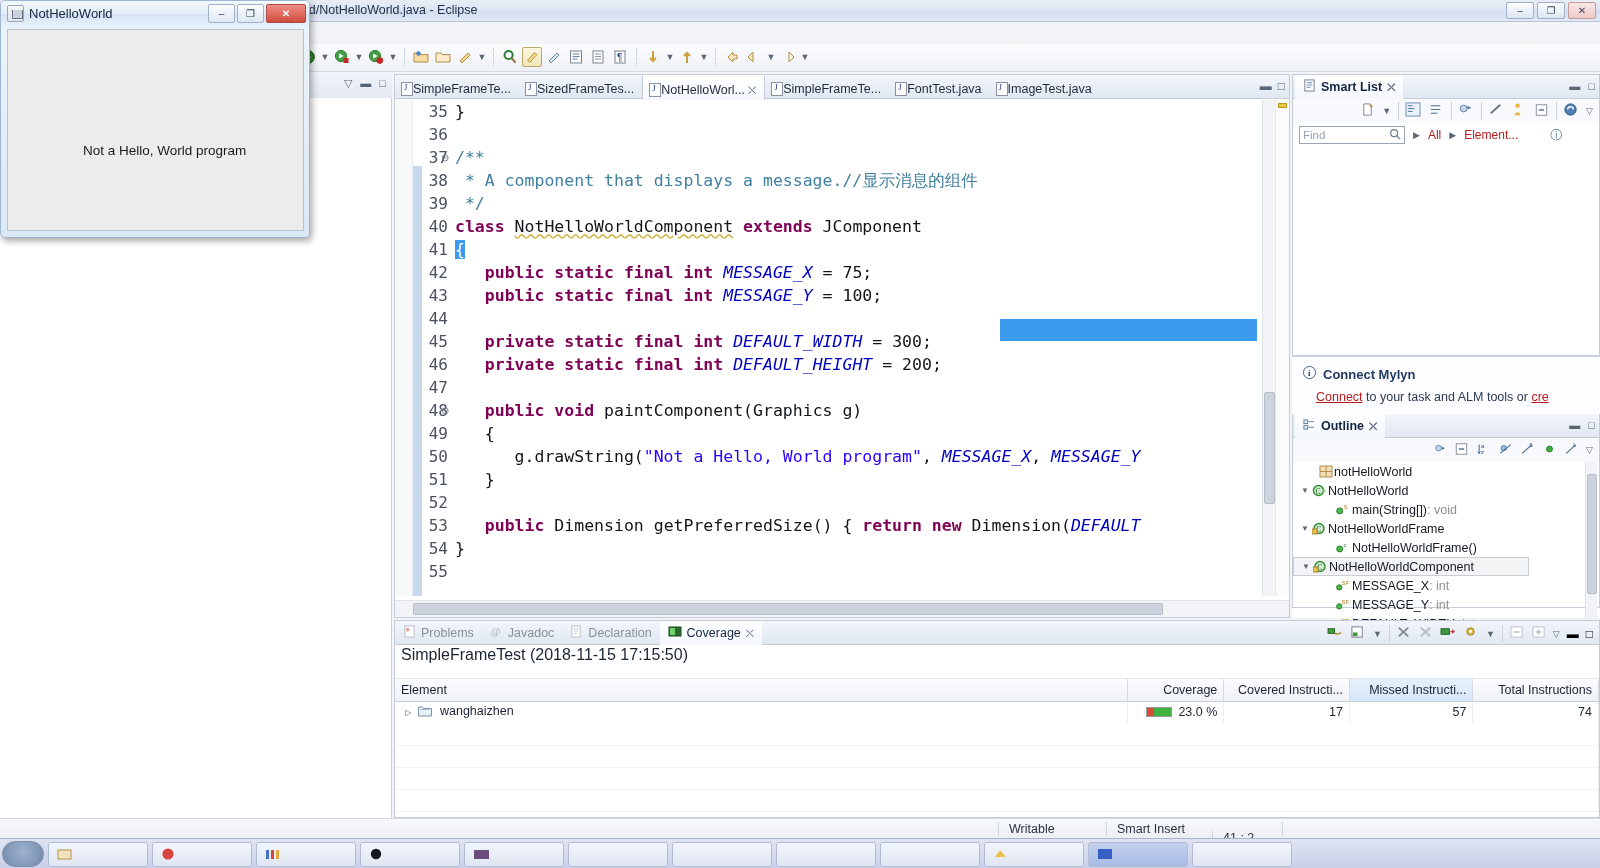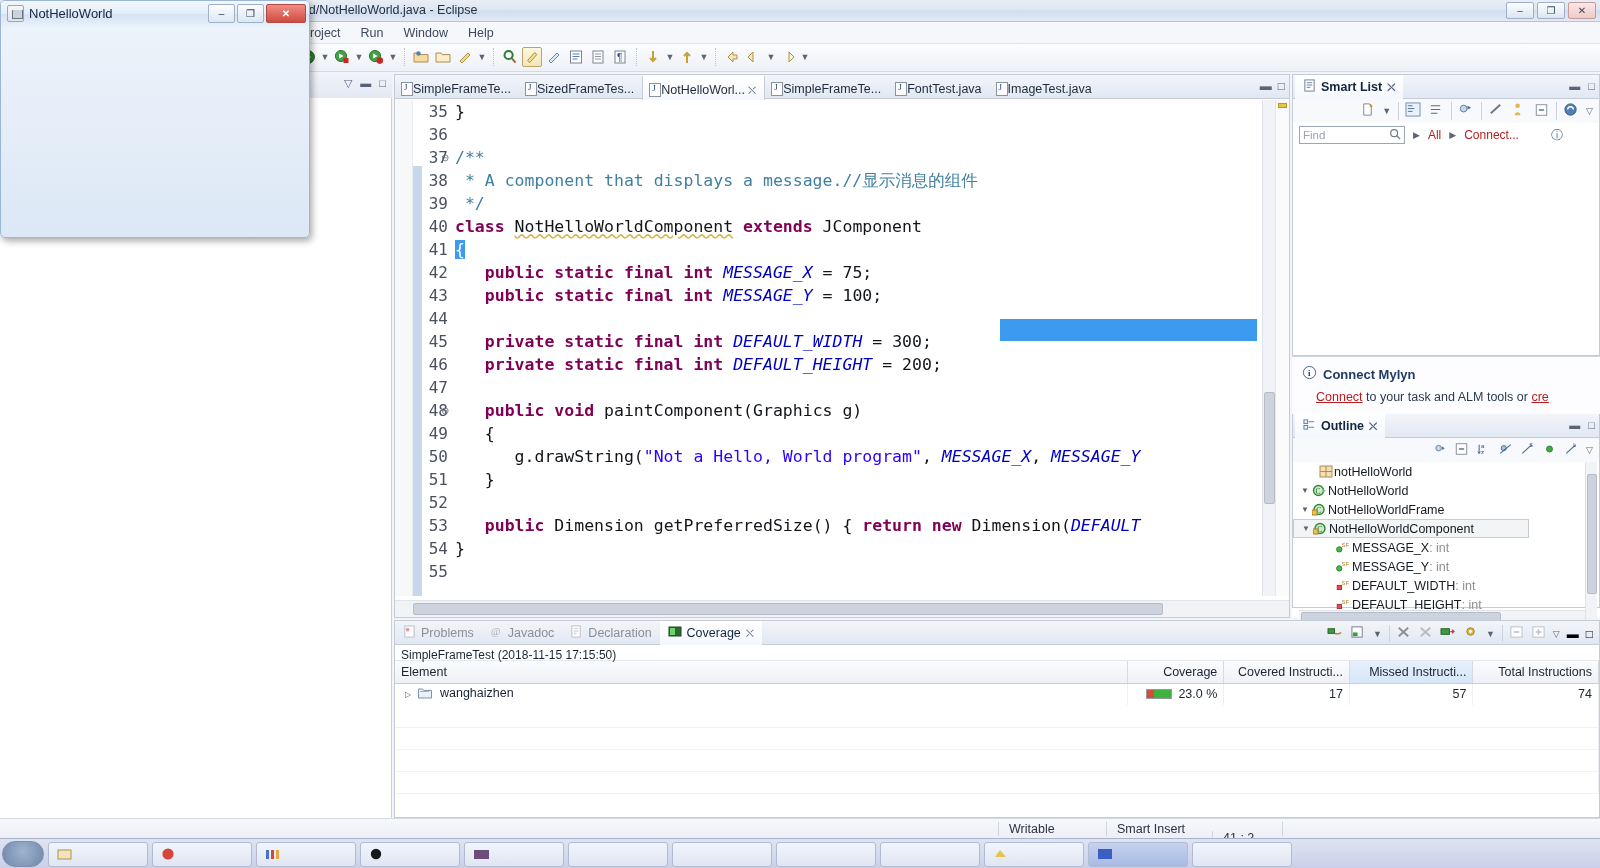--- a/index.html
+++ b/index.html
@@ -233,14 +233,6 @@
       </div>
     </div>
 
-    <div class="ecl-menubar">
-      <div class="menu-items">
-        <div class="menu-item">roject</div>
-        <div class="menu-item">Run</div>
-        <div class="menu-item">Window</div>
-        <div class="menu-item">Help</div>
-      </div>
-    </div>
 
     <div class="ecl-toolbar">
       <div class="tb-group" style="left:298px;">

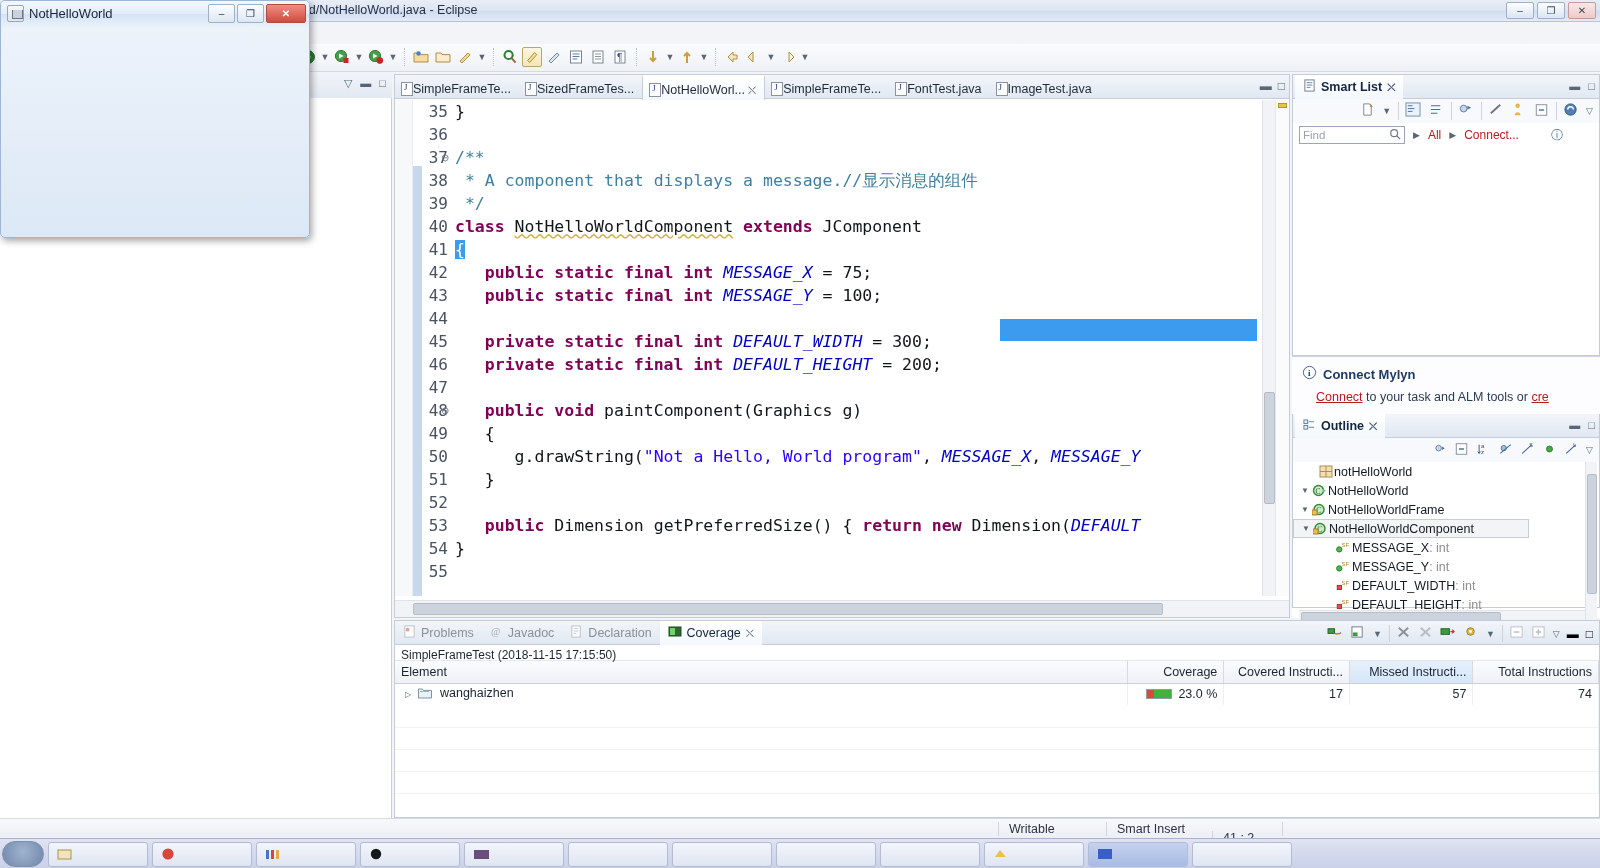--- a/index.html
+++ b/index.html
@@ -582,7 +582,7 @@
           <span class="chev">▶</span>
           <span class="link">All</span>
           <span class="chev">▶</span>
-          <span class="link">Connect...</span>
+          <span class="link">Element...</span>
           <span style="margin-left:24px;color:#4a6f93;">ⓘ</span>
         </div>
         <div style="height:166px;background:#fff;"></div>

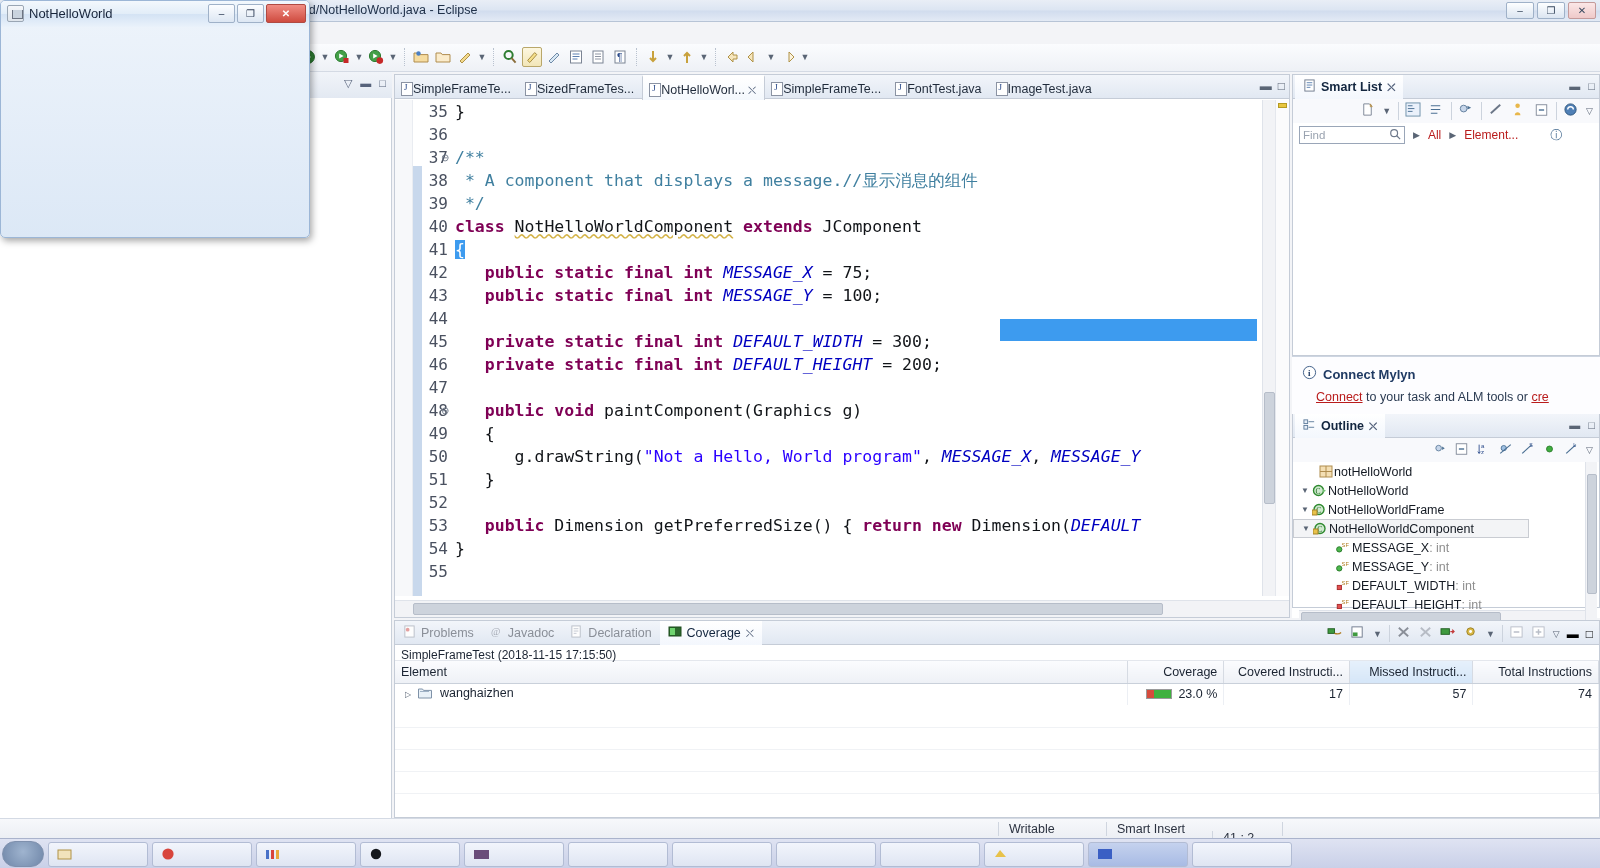--- a/index.html
+++ b/index.html
@@ -942,6 +942,9 @@
         <span class="sw-btn close">✕</span>
       </span>
     </div>
+    <div class="swing-content">
+      <div class="swing-msg">Not a Hello, World program</div>
+    </div>
   </div>
 
 </div>

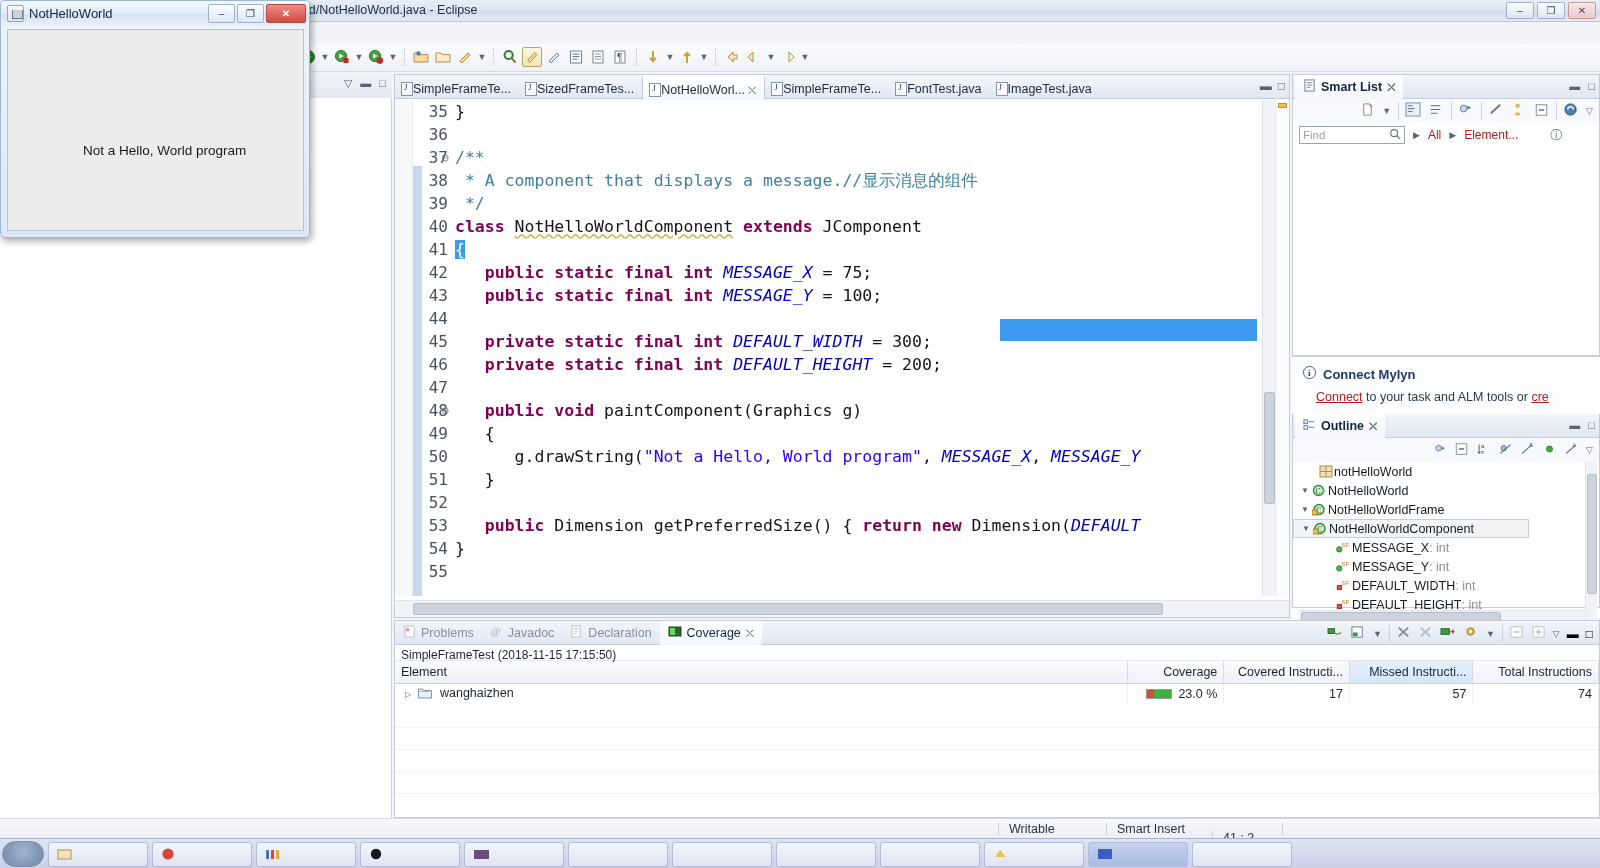--- a/index.html
+++ b/index.html
@@ -679,6 +679,16 @@
                 </svg>
               </span>
             <span>NotHelloWorld</span>
+          </div>
+          <div class="ol-row" style="padding-left:42px;">
+            <span class="ol-ic">
+              <svg width="18" height="13" viewBox="0 0 18 13">
+                  <circle cx="5" cy="8" r="3.2" fill="#4db84d" stroke="#2a7a2a"></circle>
+                  <text x="9" y="6" font-size="6.5" fill="#b07c20">S</text>
+                </svg>
+              </span>
+            <span>main(String[])</span>
+              <span class="type-ret"> : void</span>
           </div>
           <div class="ol-row" style="padding-left:6px;">
             <span class="ol-tw">▼</span>

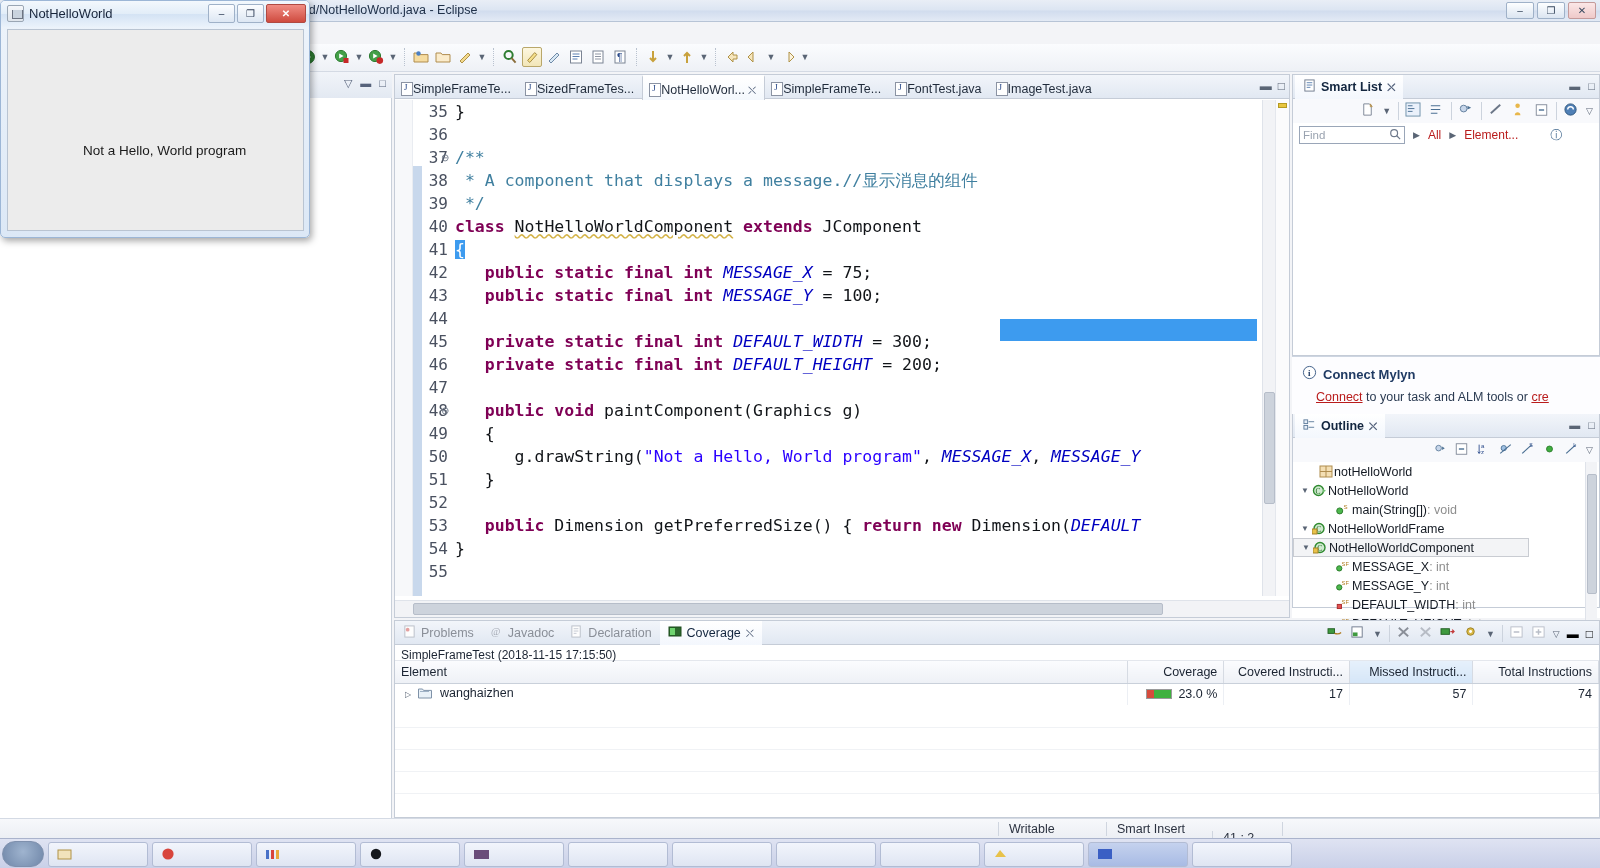--- a/index.html
+++ b/index.html
@@ -700,6 +700,15 @@
                 </svg>
               </span>
             <span>NotHelloWorldFrame</span>
+          </div>
+          <div class="ol-row" style="padding-left:42px;">
+            <span class="ol-ic">
+              <svg width="18" height="13" viewBox="0 0 18 13">
+                  <circle cx="5" cy="8" r="3.2" fill="#4db84d" stroke="#2a7a2a"></circle>
+                  <text x="9" y="6" font-size="6.5" fill="#3a7a3a">c</text>
+                </svg>
+              </span>
+            <span>NotHelloWorldFrame()</span>
           </div>
           <div class="ol-row sel" style="padding-left:6px;margin-right:70px;">
             <span class="ol-tw">▼</span>

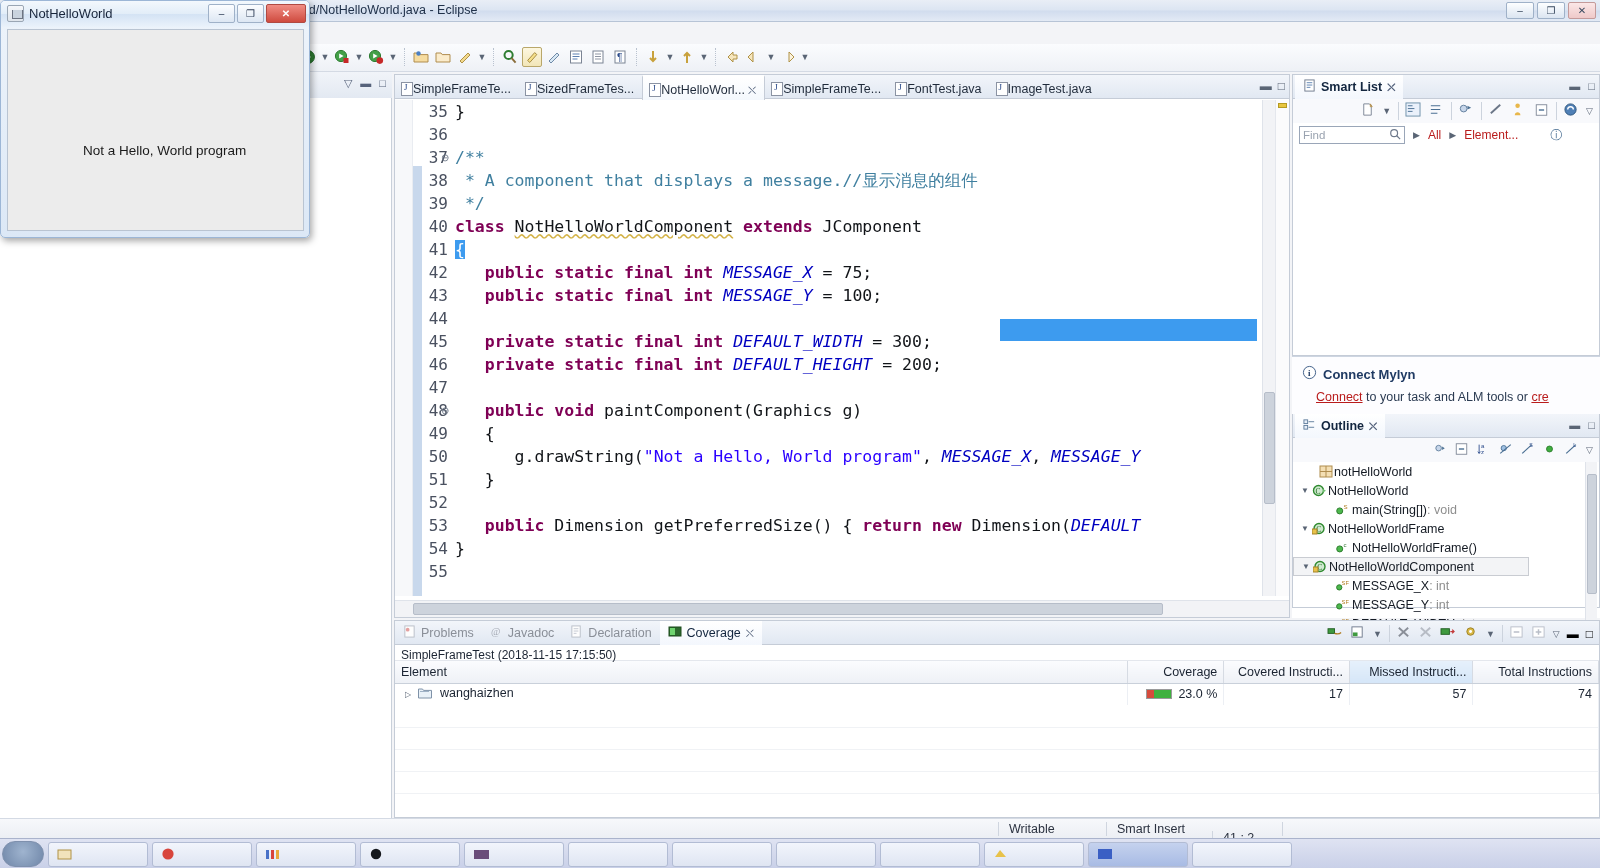--- a/index.html
+++ b/index.html
@@ -165,7 +165,7 @@
      font-size:12.5px; color:#8a8f98; }
   .bp-tab.active { background:linear-gradient(to bottom,#ffffff,#f3f7fd); color:#13263f; }
   .bp-tb { position:absolute; right:6px; top:4px; display:flex; align-items:center; gap:7px; }
-  .cov-caption { height:16px; line-height:20px; padding-left:6px; font-size:12px; color:#1b2432;
+  .cov-caption { height:34px; line-height:20px; padding-left:6px; font-size:16px; color:#1b2432;
      border-bottom:1px solid #e4e7ed; }
   .cov-table { width:100%; border-collapse:collapse; }
   .cov-table th { font-weight:normal; font-size:12.5px; color:#1b2432; background:linear-gradient(to bottom,#fbfcfe,#eef1f6);

